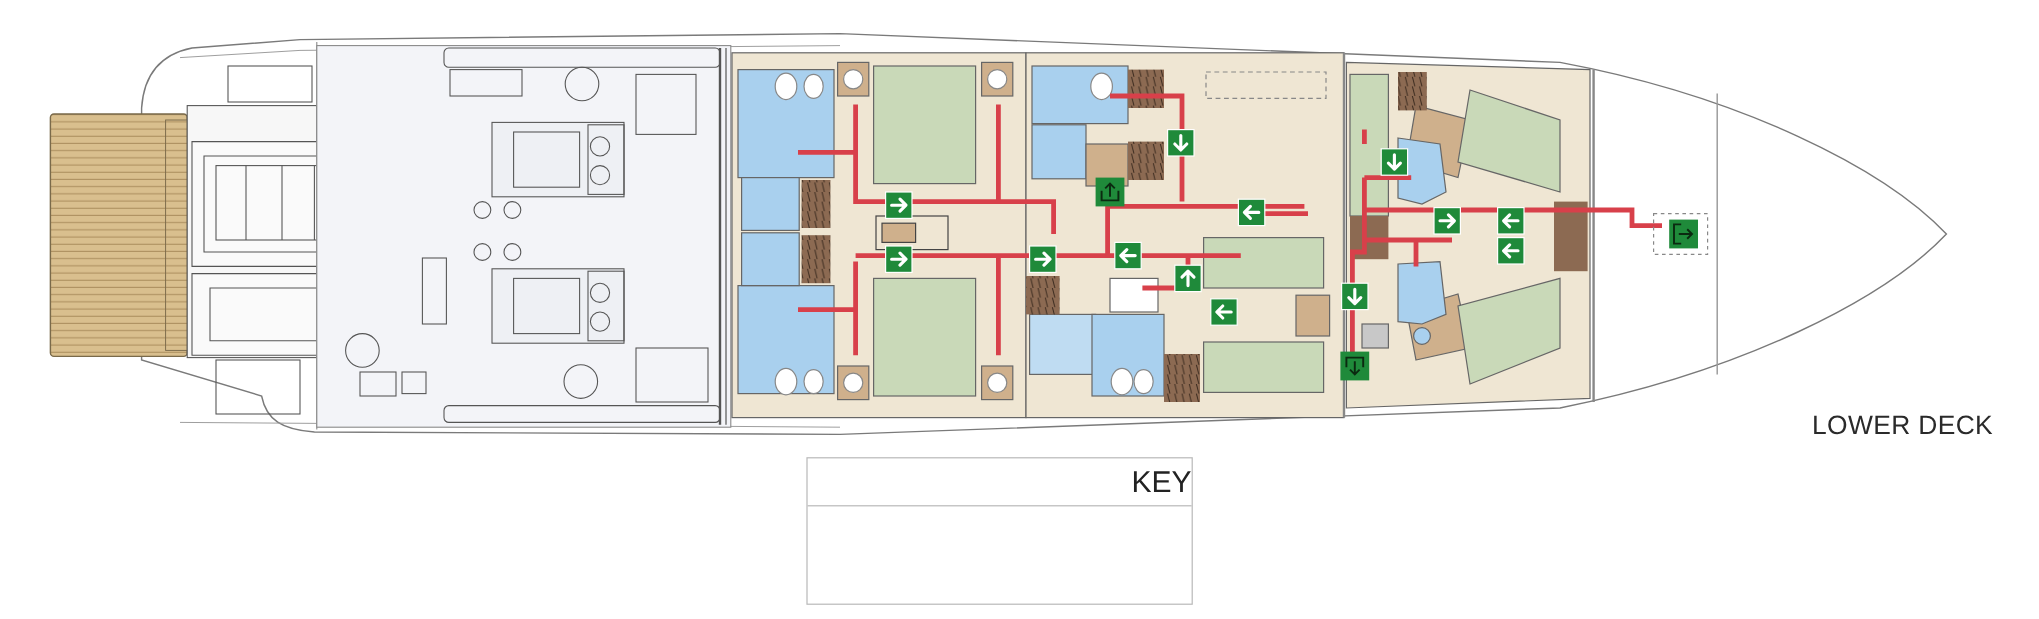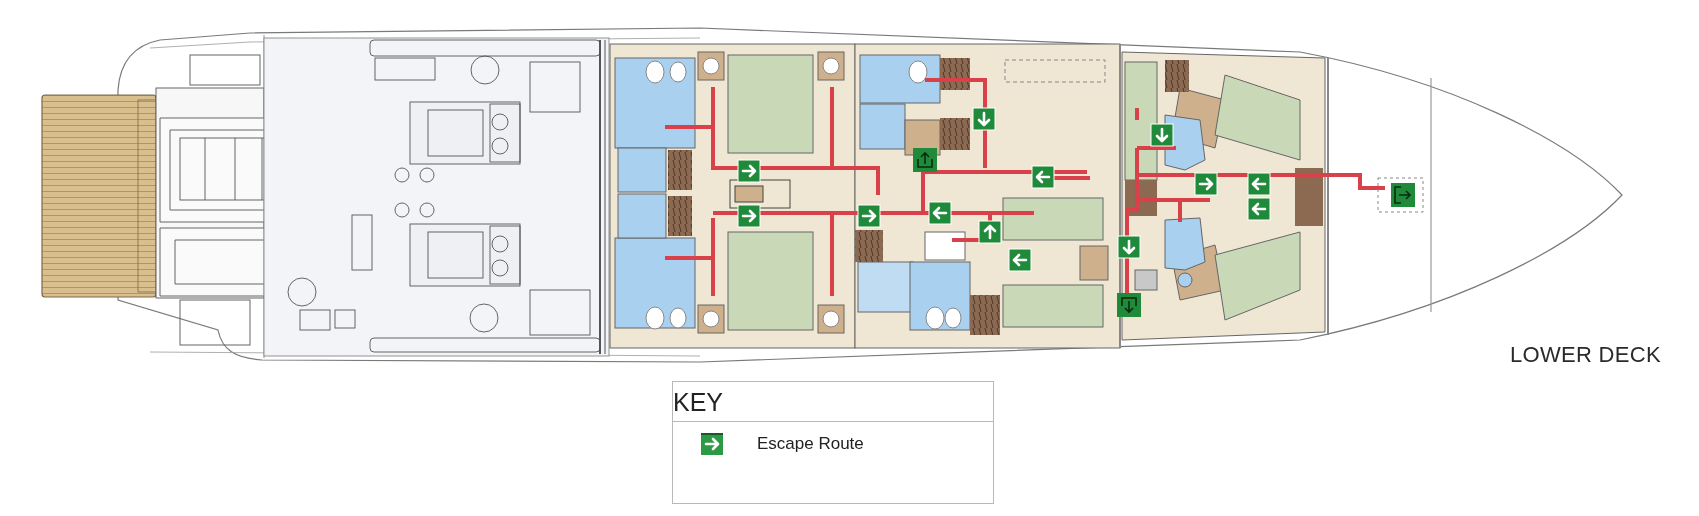--- a/index.html
+++ b/index.html
@@ -6,7 +6,7 @@
   body { width:1699px; height:516px; position:relative; overflow:hidden; font-family:"Liberation Sans", sans-serif; }
   #plan { position:absolute; left:0; top:0; width:1699px; height:516px; }
   .key-box { position:absolute; left:672px; top:381px; width:322px; height:123px; border:1px solid #b8b8b8; background:#fff; box-sizing:border-box; }
-  .key-title { position:absolute; left:0; top:0; width:100%; height:39px; border-bottom:1px solid #b8b8b8; text-align:left; line-height:40px; font-size:25px; color:#222; }
+  .key-title { position:absolute; left:0; top:0; width:100%; height:39px; border-bottom:1px solid #b8b8b8; text-align:right; line-height:40px; font-size:25px; color:#222; }
   .key-row { position:absolute; left:0; width:100%; height:26px; }
   .key-row .sym { position:absolute; left:28px; top:2px; width:22px; height:22px; }
   .key-row .lbl { position:absolute; left:84px; top:0; line-height:26px; font-size:17px; color:#222; }

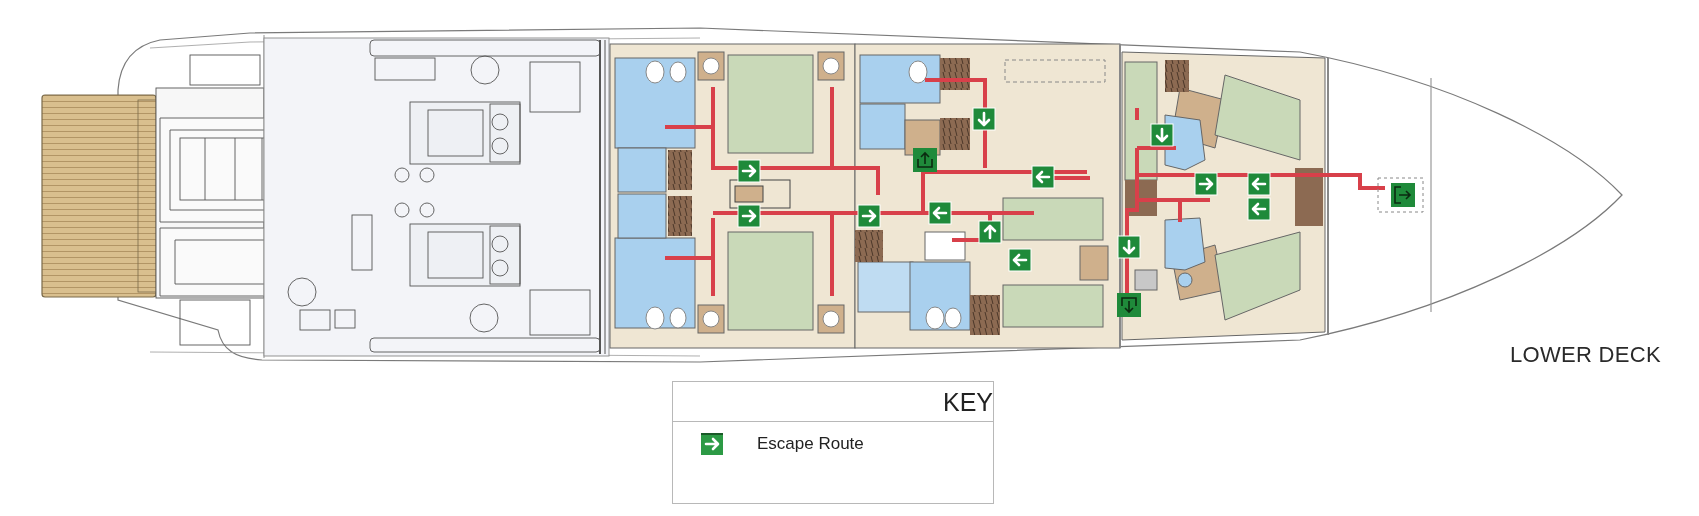--- a/index.html
+++ b/index.html
@@ -231,14 +231,6 @@
 
 <div class="key-box" data-name="legend">
   <div class="key-title" data-name="legend-title">KEY</div>
-  <div class="key-row" style="top:49px;" data-name="legend-item-escape-route">
-    <svg class="sym" viewBox="0 0 22 22" data-name="escape-route-arrow-icon">
-      <rect x="0" y="0" width="22" height="22" fill="#2c9a45"></rect>
-      <line x1="0" y1="1" x2="22" y2="1" stroke="#1a5a28" stroke-width="2"></line>
-      <path d="M5,11 H16 M12,6 L17,11 L12,16" stroke="#fff" stroke-width="2.6" fill="none" stroke-linecap="round" stroke-linejoin="round"></path>
-    </svg>
-    <span class="lbl" data-name="legend-label">Escape Route</span>
-  </div>
 </div>
 
 </body></html>

